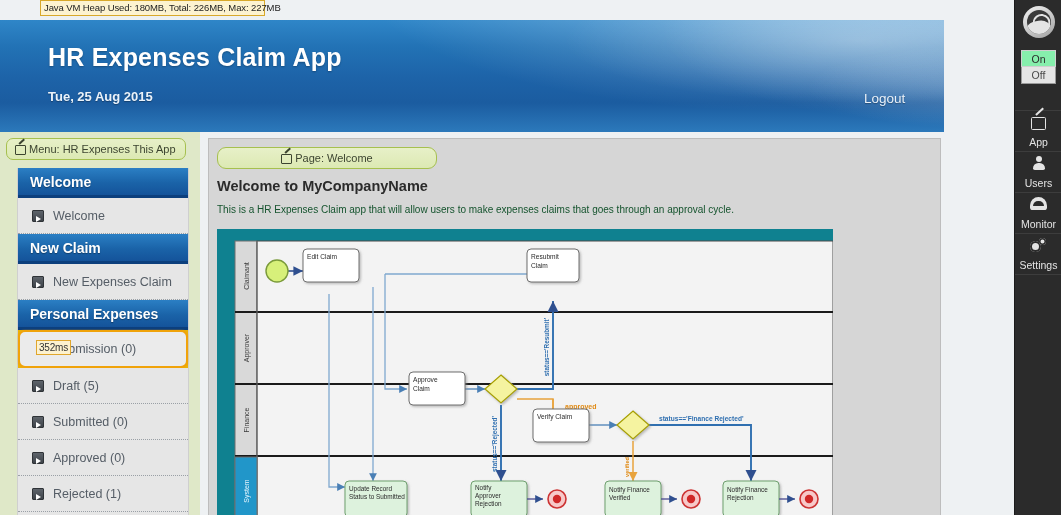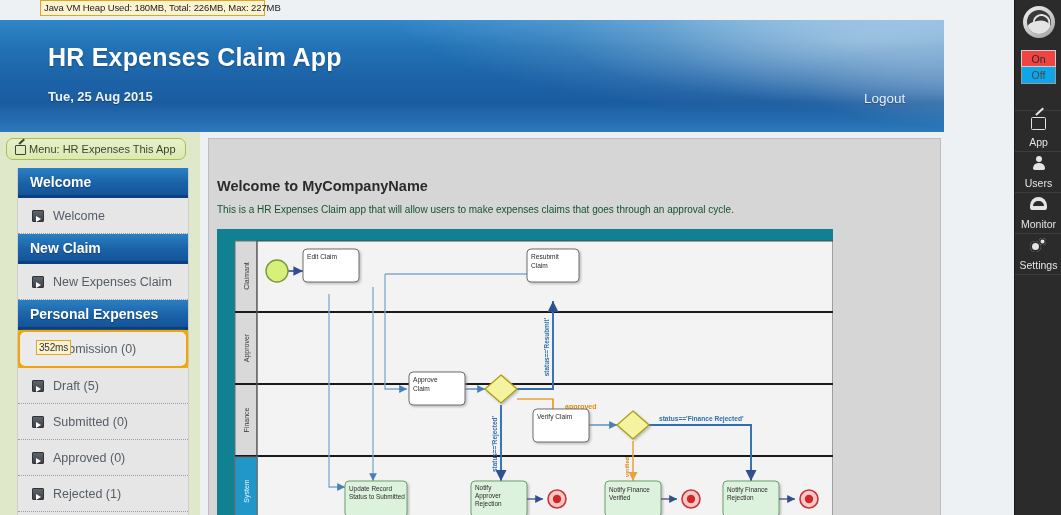--- a/index.html
+++ b/index.html
@@ -192,7 +192,7 @@
     font-size:10.5px; line-height:16px; text-align:center;
     border:1px solid #9a9a9a; cursor:pointer;
   }
-  #toggle-on{ top:50px; background:#ef4444; color:#2b2b2b; border-color:#cfcfcf; }
+  #toggle-on{ top:50px; background:#86efac; color:#2b2b2b; border-color:#cfcfcf; }
   #toggle-off{ top:67px; background:#0ea5e9; color:#4a4a4a; border-top:none; }
   .rail-item{
     position:absolute; left:0; width:47px; height:41px;

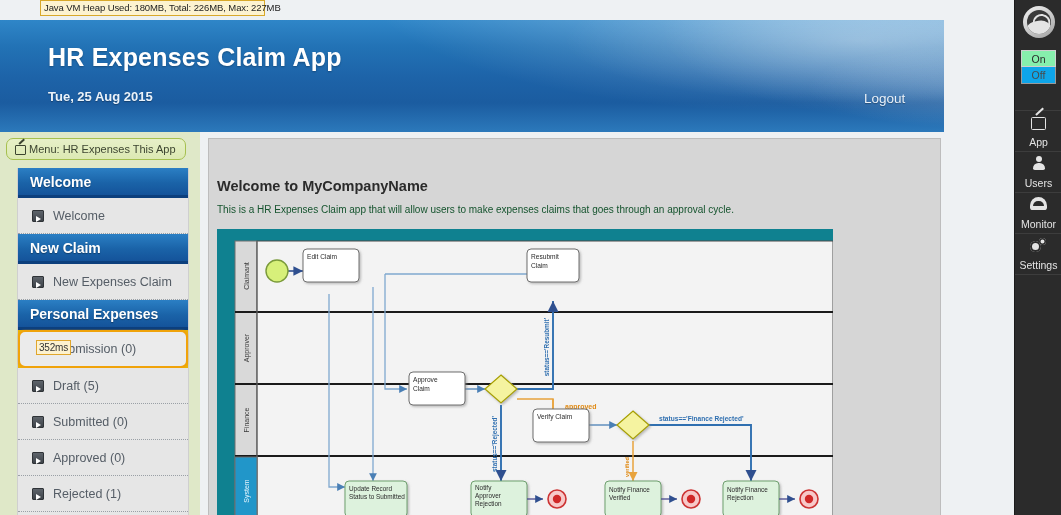--- a/index.html
+++ b/index.html
@@ -193,7 +193,7 @@
     border:1px solid #9a9a9a; cursor:pointer;
   }
   #toggle-on{ top:50px; background:#86efac; color:#2b2b2b; border-color:#cfcfcf; }
-  #toggle-off{ top:67px; background:#0ea5e9; color:#4a4a4a; border-top:none; }
+  #toggle-off{ top:67px; background:#e5e5e5; color:#4a4a4a; border-top:none; }
   .rail-item{
     position:absolute; left:0; width:47px; height:41px;
     color:#e4e4e4; font-size:10.5px; text-align:center; cursor:pointer;

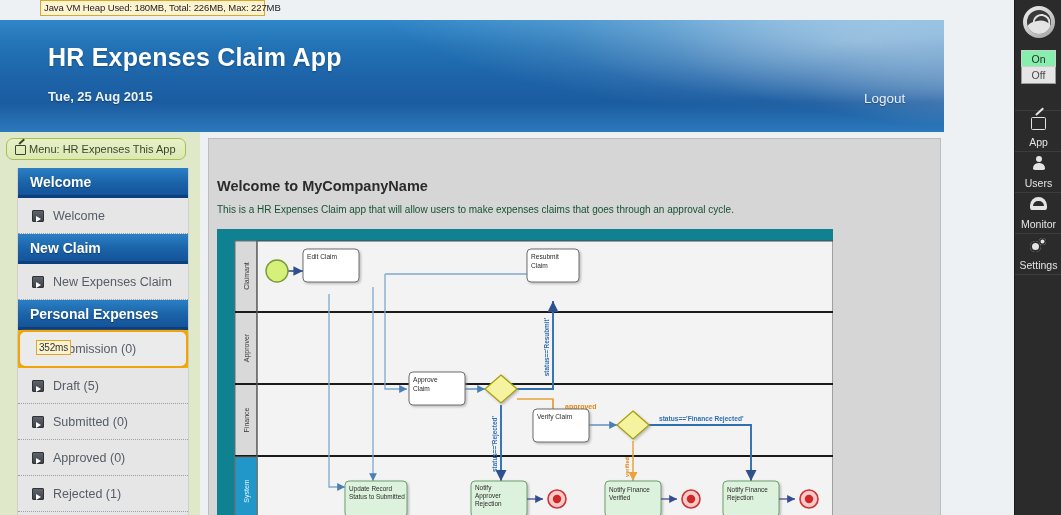--- a/index.html
+++ b/index.html
@@ -317,6 +317,9 @@
 
     <div id="content-panel">
 
+      <div id="page-tab">
+        <span class="pencil-glyph"></span><span>Page: Welcome</span>
+      </div>
 
       <div id="welcome-heading">Welcome to MyCompanyName</div>
       <div id="welcome-paragraph">This is a HR Expenses Claim app that will allow users to make expenses claims that goes through an approval cycle.</div>

